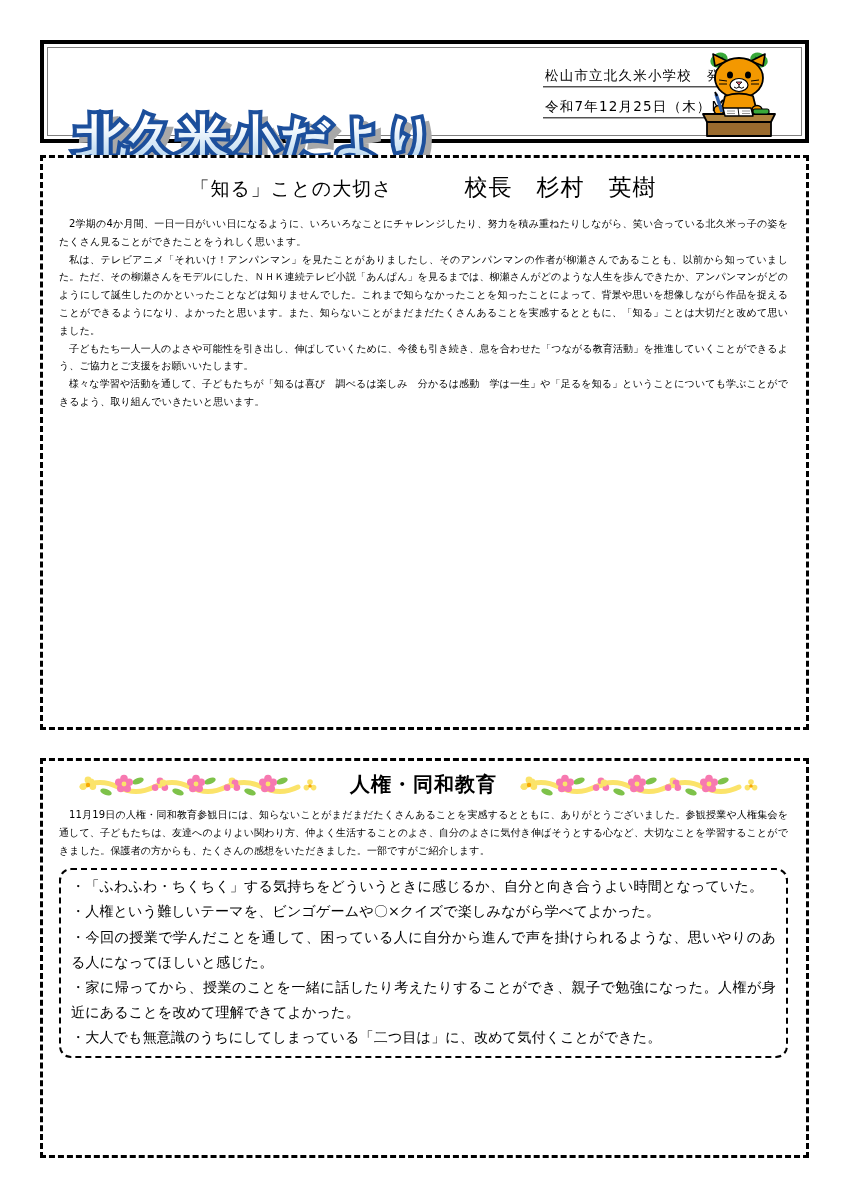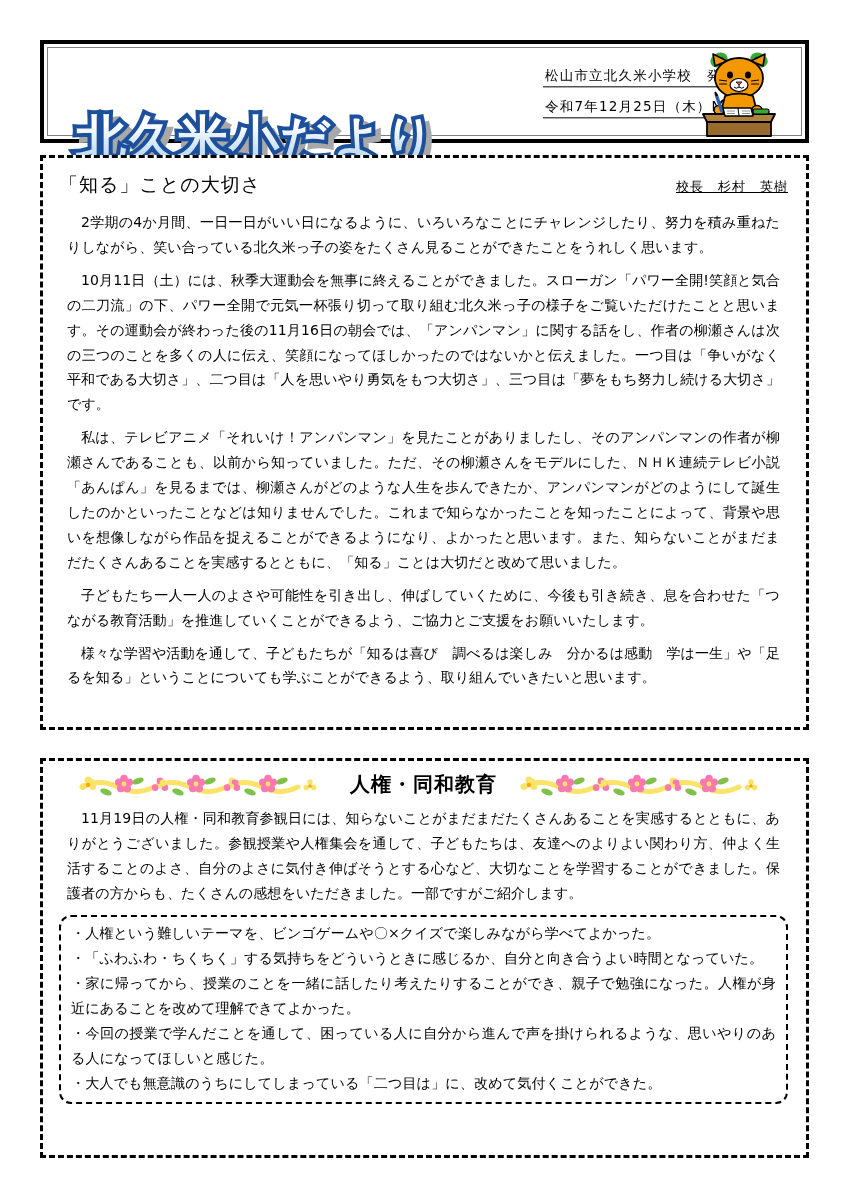--- a/index.html
+++ b/index.html
@@ -144,7 +144,7 @@
   .principal-head {
     display: flex;
     align-items: baseline;
-    justify-content: space-between;
+    justify-content: center;
     gap: 72px;
     font-size: 19px;
     font-weight: 500;

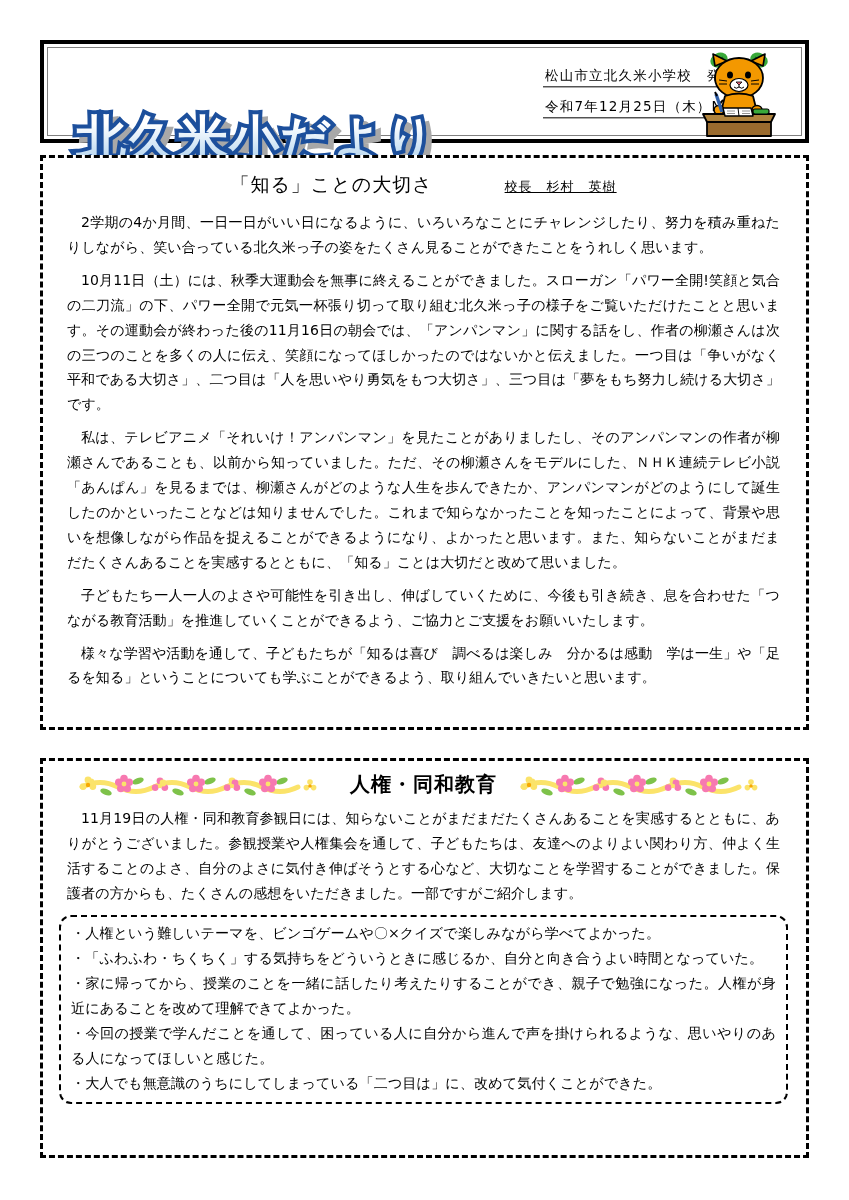--- a/index.html
+++ b/index.html
@@ -153,7 +153,7 @@
     white-space: nowrap;
   }
   .principal-head .title-txt { }
-  .principal-head .author-txt { font-size: 13px; text-decoration: underline; }
+  .principal-head .author-txt { font-size: 23px; }
 
   .body-p {
     font-size: 14px;

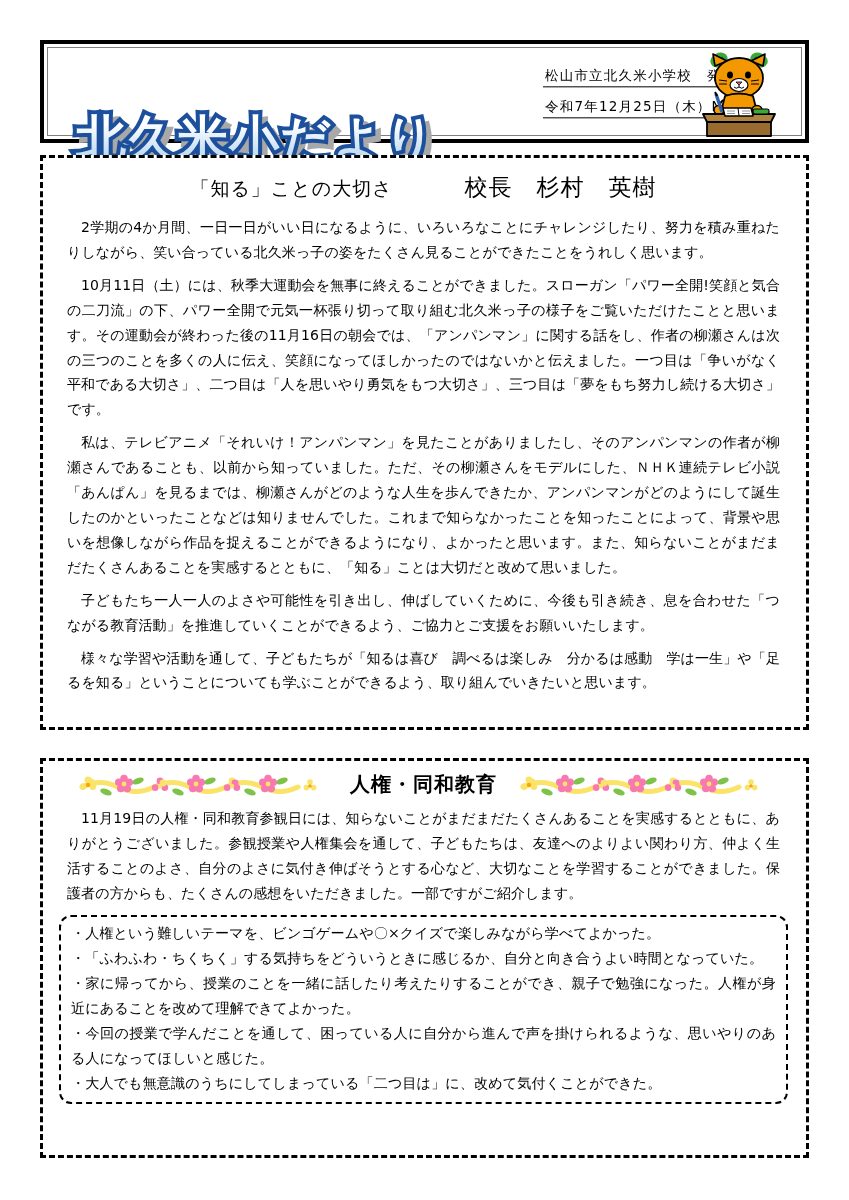--- a/index.html
+++ b/index.html
@@ -156,11 +156,11 @@
   .principal-head .author-txt { font-size: 23px; }
 
   .body-p {
-    font-size: 14px;
+    font-size: 10px;
     line-height: 1.78;
     text-align: justify;
     text-justify: inter-ideograph;
-    margin: 8px;
+    margin: 0;
     text-indent: 1em;
     letter-spacing: 0.1px;
   }

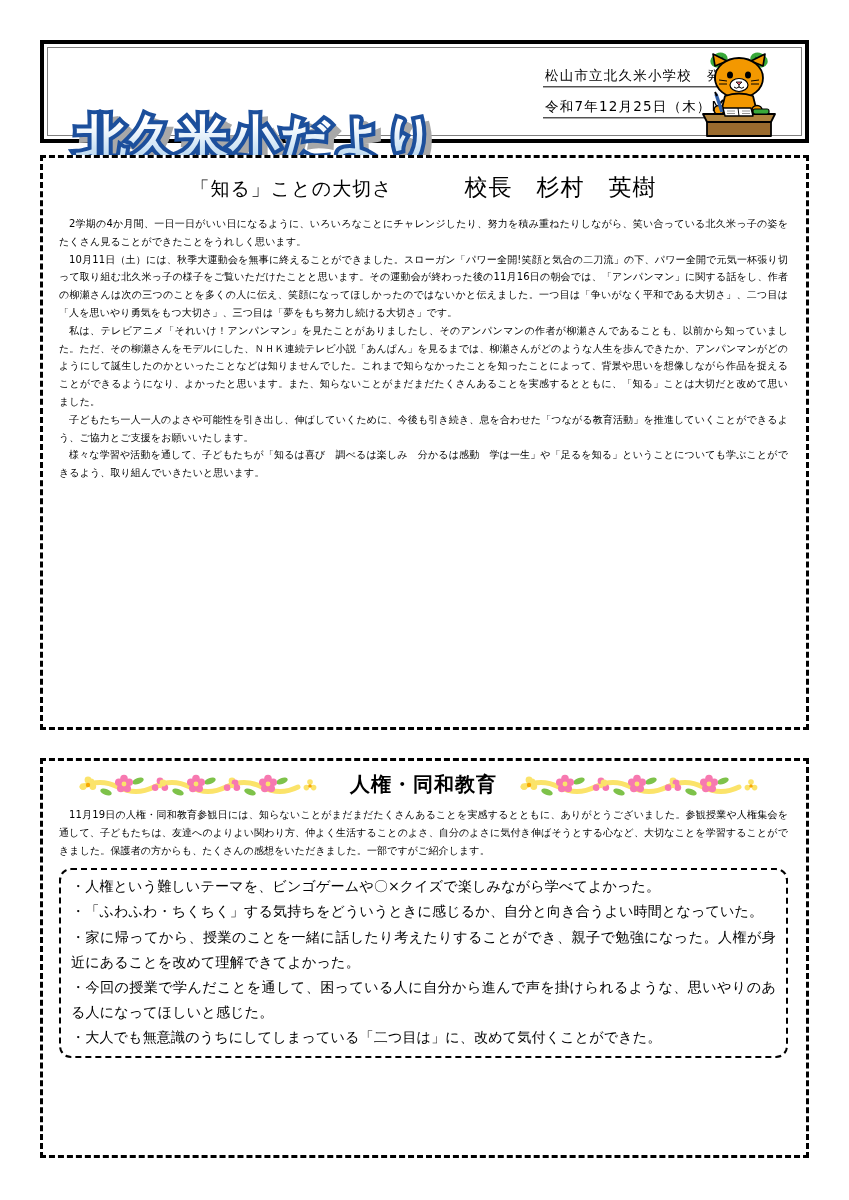--- a/index.html
+++ b/index.html
@@ -291,7 +291,6 @@
       <span class="author-txt">校長　杉村　英樹</span>
     </div>
     <p class="body-p">2学期の4か月間、一日一日がいい日になるように、いろいろなことにチャレンジしたり、努力を積み重ねたりしながら、笑い合っている北久米っ子の姿をたくさん見ることができたことをうれしく思います。</p>
-    <p class="body-p">10月11日（土）には、秋季大運動会を無事に終えることができました。スローガン「パワー全開!笑顔と気合の二刀流」の下、パワー全開で元気一杯張り切って取り組む北久米っ子の様子をご覧いただけたことと思います。その運動会が終わった後の11月16日の朝会では、「アンパンマン」に関する話をし、作者の柳瀬さんは次の三つのことを多くの人に伝え、笑顔になってほしかったのではないかと伝えました。一つ目は「争いがなく平和である大切さ」、二つ目は「人を思いやり勇気をもつ大切さ」、三つ目は「夢をもち努力し続ける大切さ」です。</p>
     <p class="body-p">私は、テレビアニメ「それいけ！アンパンマン」を見たことがありましたし、そのアンパンマンの作者が柳瀬さんであることも、以前から知っていました。ただ、その柳瀬さんをモデルにした、ＮＨＫ連続テレビ小説「あんぱん」を見るまでは、柳瀬さんがどのような人生を歩んできたか、アンパンマンがどのようにして誕生したのかといったことなどは知りませんでした。これまで知らなかったことを知ったことによって、背景や思いを想像しながら作品を捉えることができるようになり、よかったと思います。また、知らないことがまだまだたくさんあることを実感するとともに、「知る」ことは大切だと改めて思いました。</p>
     <p class="body-p">子どもたち一人一人のよさや可能性を引き出し、伸ばしていくために、今後も引き続き、息を合わせた「つながる教育活動」を推進していくことができるよう、ご協力とご支援をお願いいたします。</p>
     <p class="body-p">様々な学習や活動を通して、子どもたちが「知るは喜び　調べるは楽しみ　分かるは感動　学は一生」や「足るを知る」ということについても学ぶことができるよう、取り組んでいきたいと思います。</p>

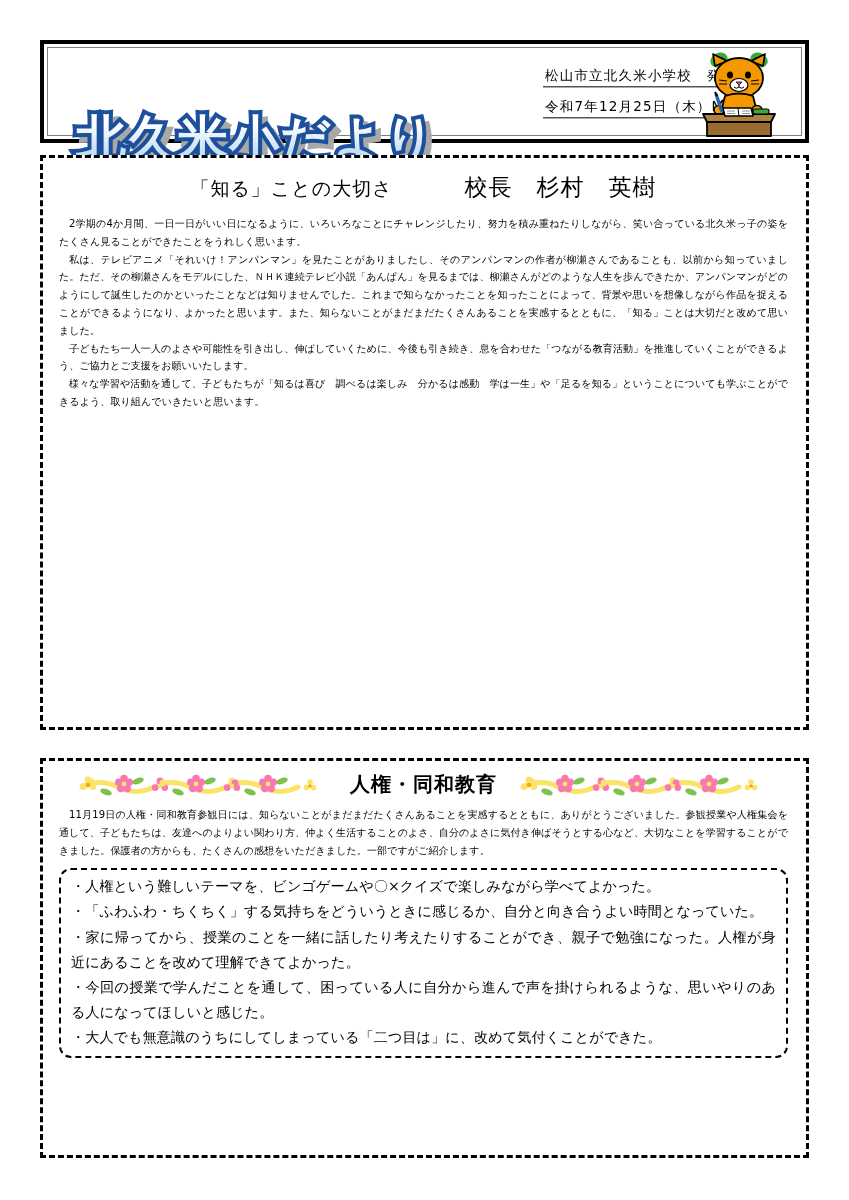--- a/index.html
+++ b/index.html
@@ -435,8 +435,8 @@
     <p class="body-p">11月19日の人権・同和教育参観日には、知らないことがまだまだたくさんあることを実感するとともに、ありがとうございました。参観授業や人権集会を通して、子どもたちは、友達へのよりよい関わり方、仲よく生活することのよさ、自分のよさに気付き伸ばそうとする心など、大切なことを学習することができました。保護者の方からも、たくさんの感想をいただきました。一部ですがご紹介します。</p>
 
     <div id="comments-box">
+      <p class="comment-item">・「ふわふわ・ちくちく」する気持ちをどういうときに感じるか、自分と向き合うよい時間となっていた。</p>
       <p class="comment-item">・人権という難しいテーマを、ビンゴゲームや〇×クイズで楽しみながら学べてよかった。</p>
-      <p class="comment-item">・「ふわふわ・ちくちく」する気持ちをどういうときに感じるか、自分と向き合うよい時間となっていた。</p>
       <p class="comment-item">・家に帰ってから、授業のことを一緒に話したり考えたりすることができ、親子で勉強になった。人権が身近にあることを改めて理解できてよかった。</p>
       <p class="comment-item">・今回の授業で学んだことを通して、困っている人に自分から進んで声を掛けられるような、思いやりのある人になってほしいと感じた。</p>
       <p class="comment-item">・大人でも無意識のうちにしてしまっている「二つ目は」に、改めて気付くことができた。</p>

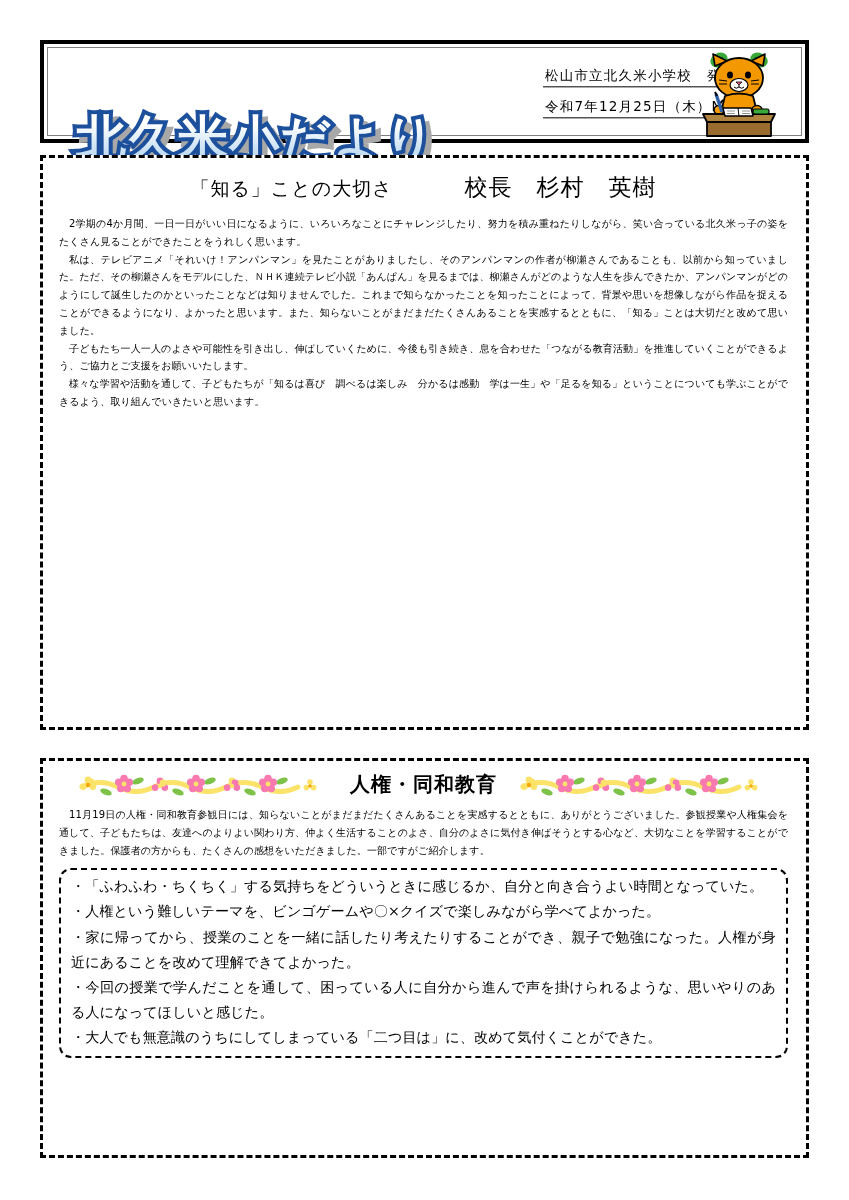--- a/index.html
+++ b/index.html
@@ -437,8 +437,8 @@
     <div id="comments-box">
       <p class="comment-item">・「ふわふわ・ちくちく」する気持ちをどういうときに感じるか、自分と向き合うよい時間となっていた。</p>
       <p class="comment-item">・人権という難しいテーマを、ビンゴゲームや〇×クイズで楽しみながら学べてよかった。</p>
+      <p class="comment-item">・今回の授業で学んだことを通して、困っている人に自分から進んで声を掛けられるような、思いやりのある人になってほしいと感じた。</p>
       <p class="comment-item">・家に帰ってから、授業のことを一緒に話したり考えたりすることができ、親子で勉強になった。人権が身近にあることを改めて理解できてよかった。</p>
-      <p class="comment-item">・今回の授業で学んだことを通して、困っている人に自分から進んで声を掛けられるような、思いやりのある人になってほしいと感じた。</p>
       <p class="comment-item">・大人でも無意識のうちにしてしまっている「二つ目は」に、改めて気付くことができた。</p>
     </div>
 

